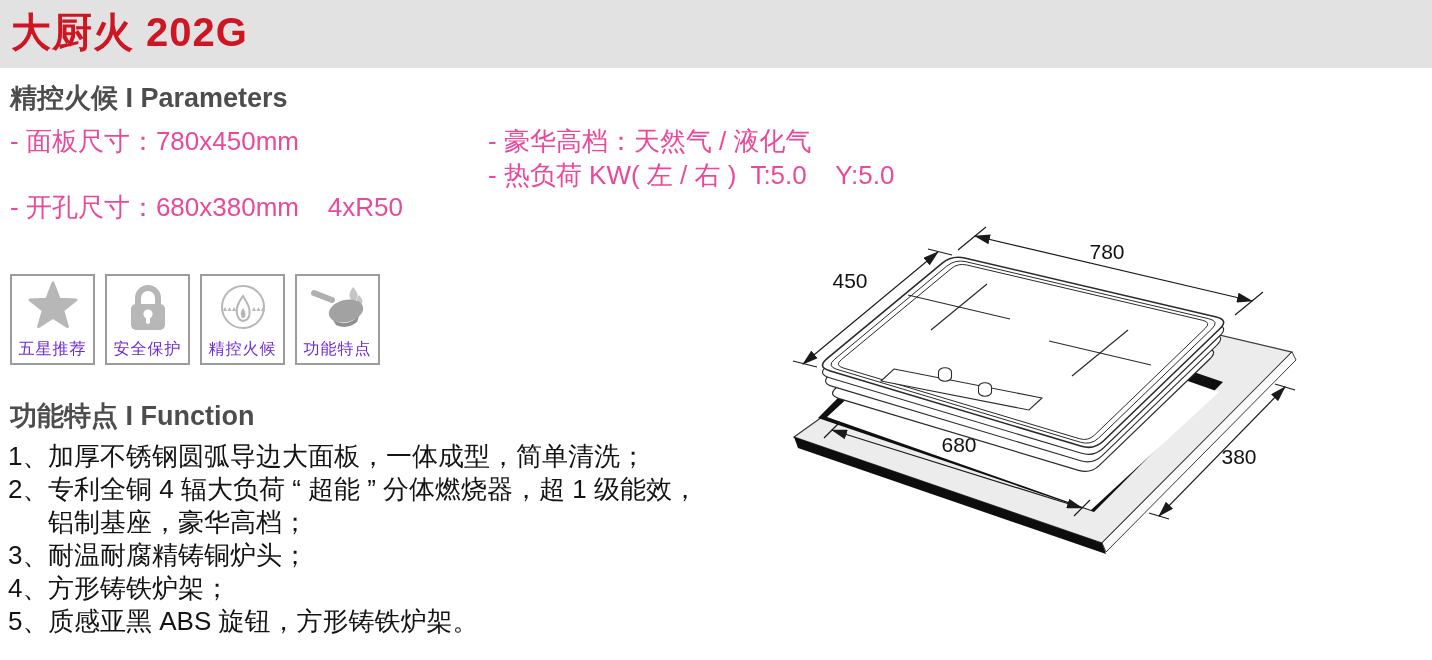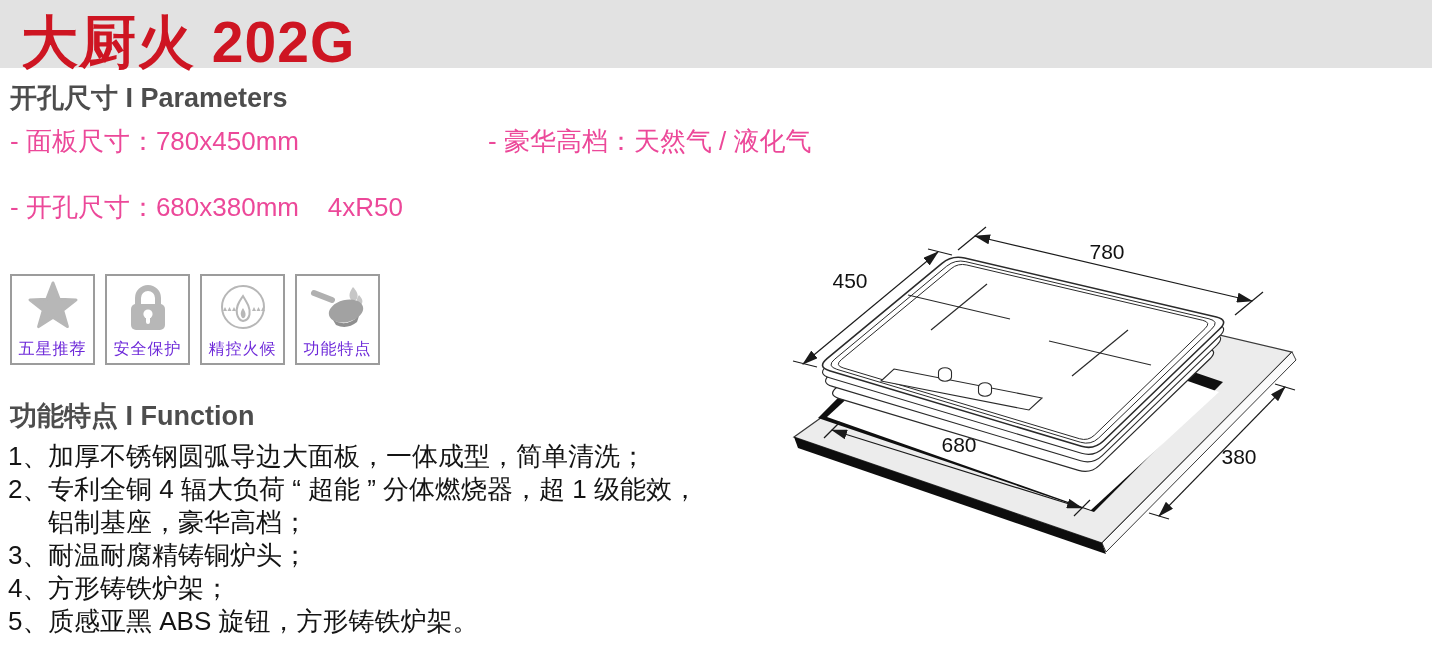--- a/index.html
+++ b/index.html
@@ -10,7 +10,7 @@
   
   .titleband { position:absolute; left:0; top:0; width:1432px; height:68px;
                background:#e2e2e2; }
-  .titleband h1 { position:absolute; left:21px; top:5px; font-size:57px;
+  .titleband h1 { position:absolute; left:11px; top:5px; font-size:40px;
                   font-weight:700; color:#ce1522; letter-spacing:1px; white-space:pre; }
 
   

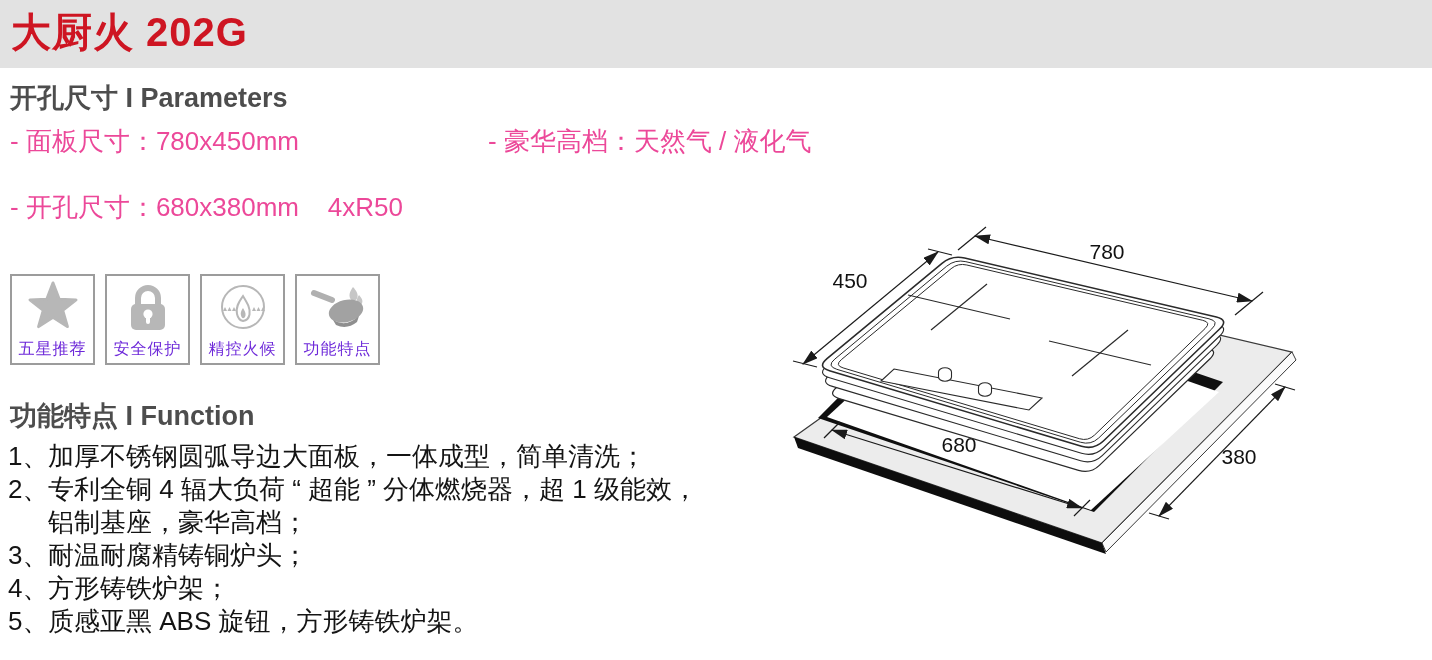--- a/index.html
+++ b/index.html
@@ -54,7 +54,7 @@
     <h1>大厨火 202G</h1>
   </header>
 
-  <h2 class="secHead" id="paramsHead">开孔尺寸 I Parameters</h2>
+  <h2 class="secHead" id="paramsHead">精控火候 I Parameters</h2>
   <div class="param" id="p-r1c1">- 面板尺寸：780x450mm</div>
   <div class="param" id="p-r1c2">- 豪华高档：天然气 / 液化气</div>
   <div class="param" id="p-r2c1">- 开孔尺寸：680x380mm    4xR50</div>

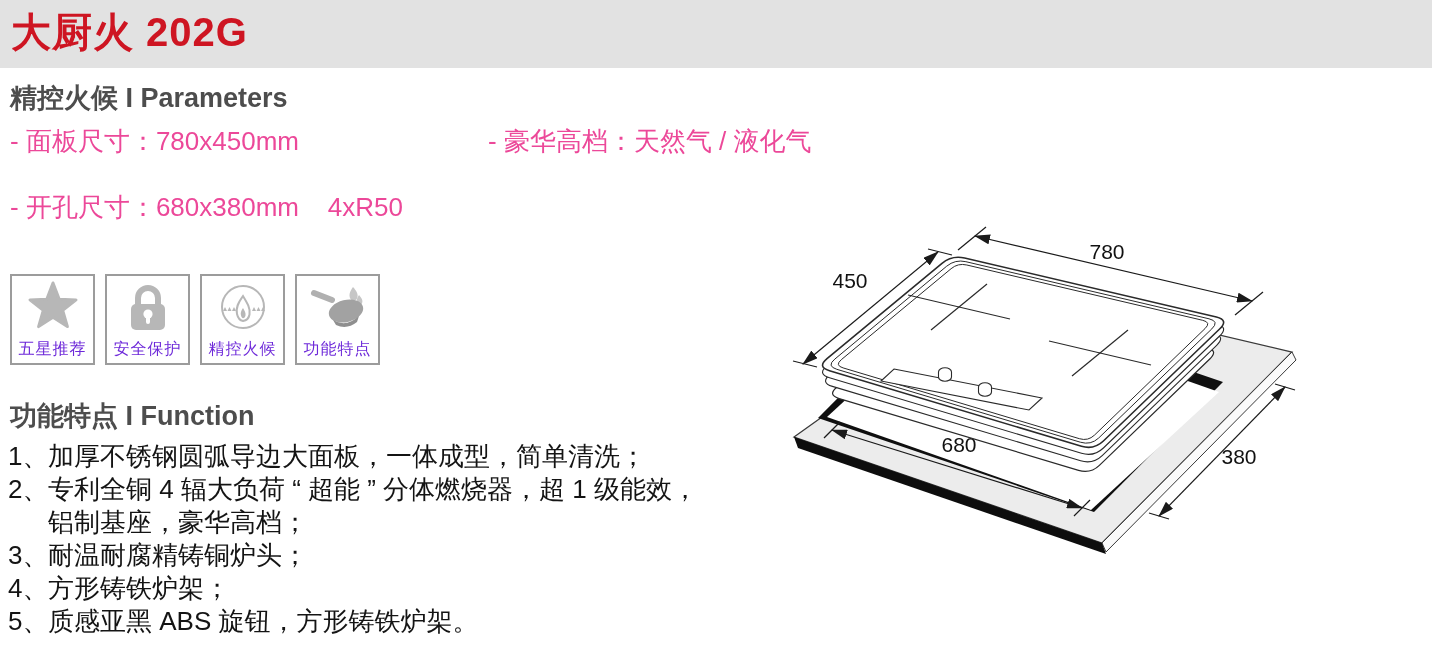--- a/index.html
+++ b/index.html
@@ -58,6 +58,7 @@
   <div class="param" id="p-r1c1">- 面板尺寸：780x450mm</div>
   <div class="param" id="p-r1c2">- 豪华高档：天然气 / 液化气</div>
   <div class="param" id="p-r2c1">- 开孔尺寸：680x380mm    4xR50</div>
+  <div class="param" id="p-r2c2">- 热负荷 KW( 左 / 右 )  T:5.0    Y:5.0</div>
 
   <div class="badges">
 

